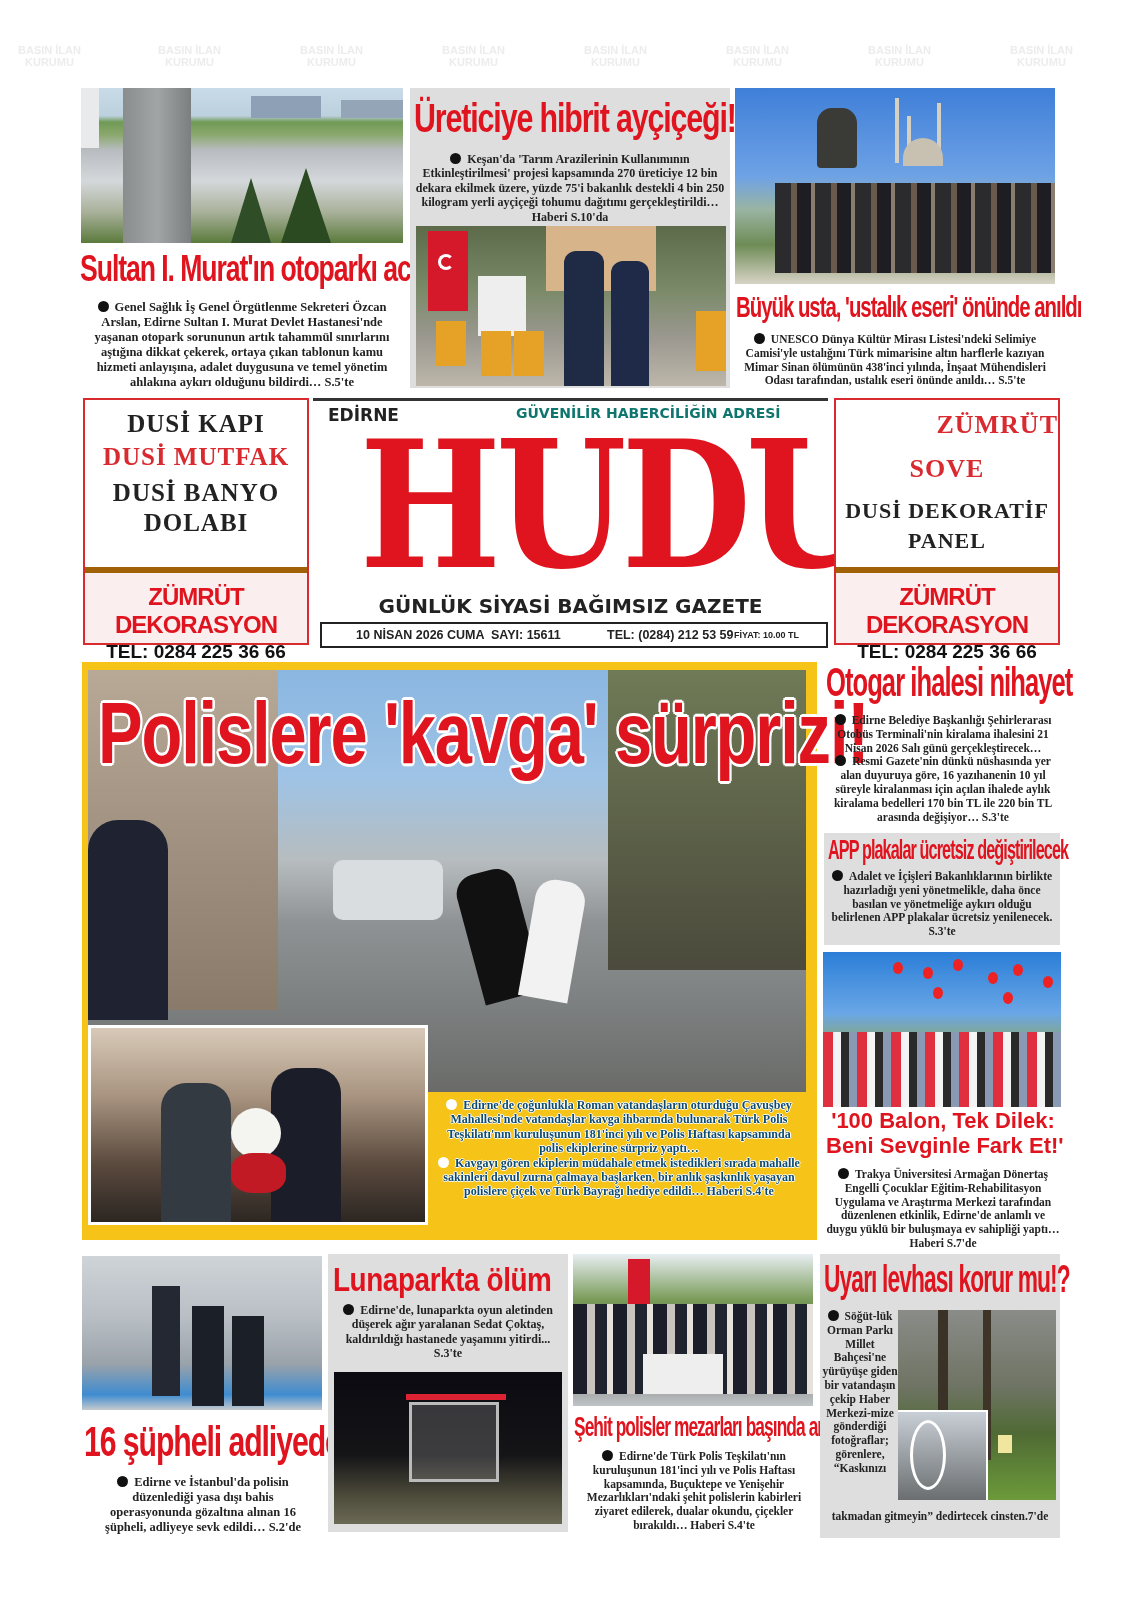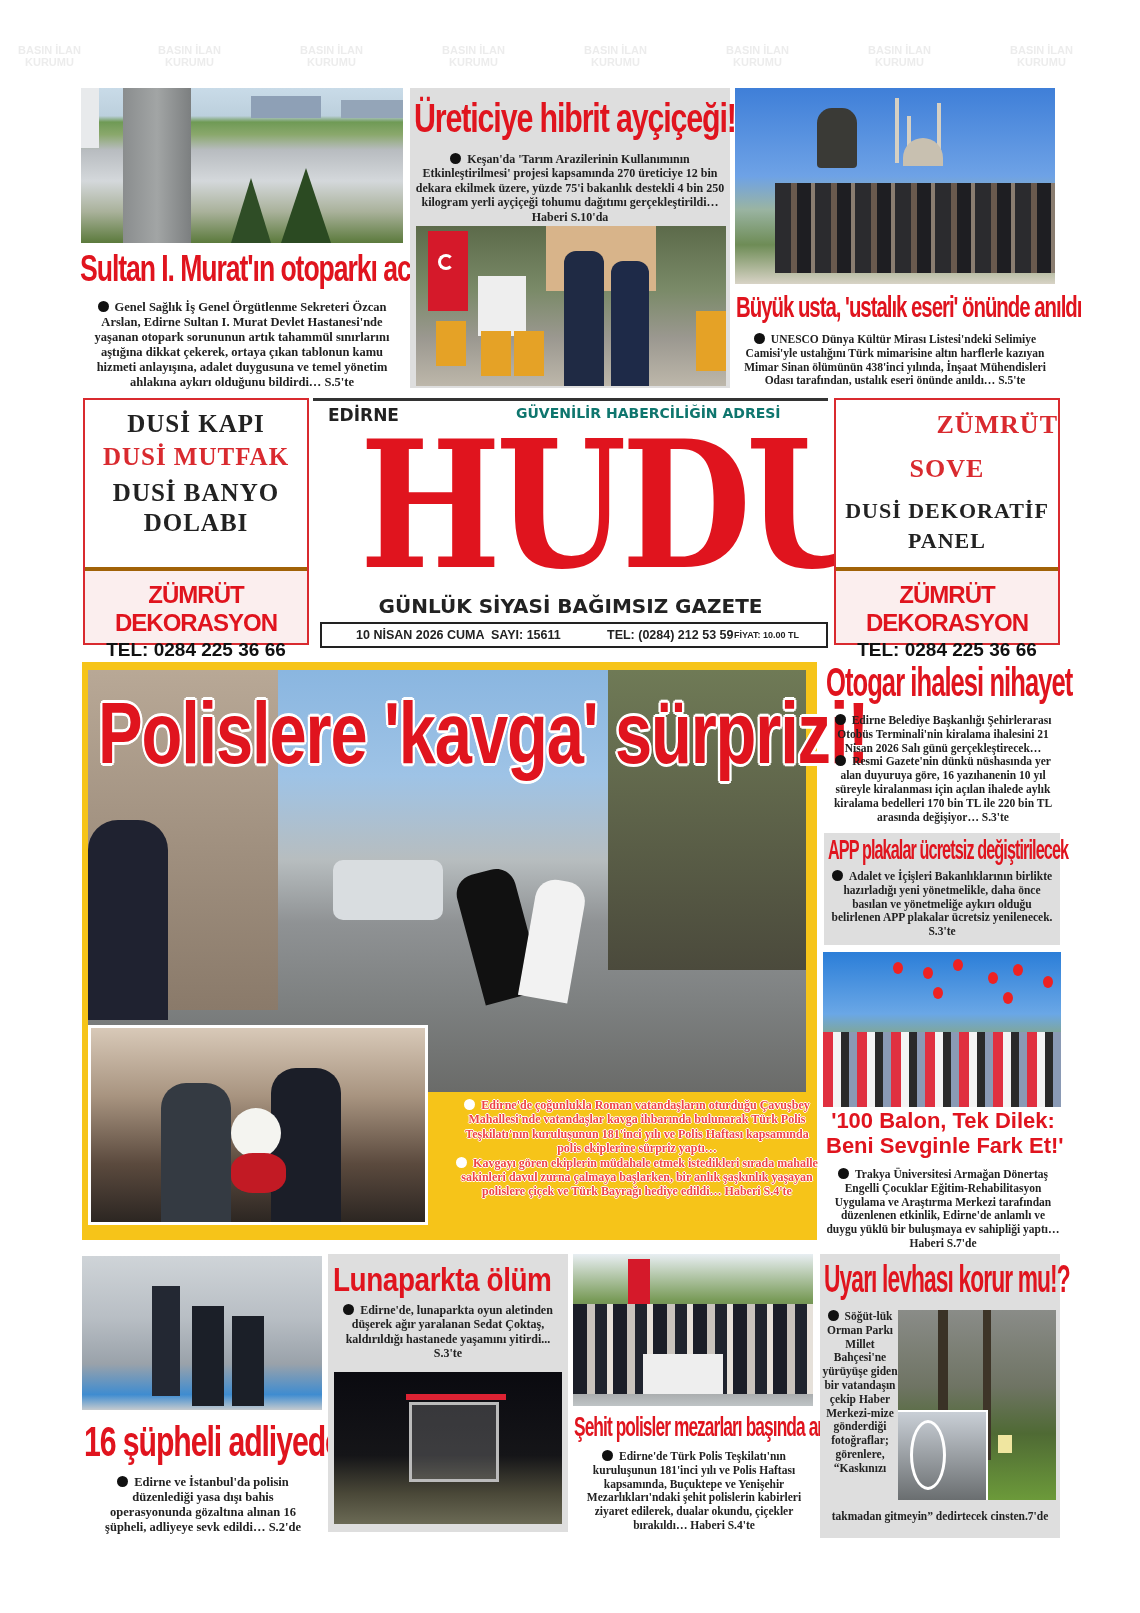--- a/index.html
+++ b/index.html
@@ -12,7 +12,7 @@
   .grey-box { background: #dedede; }
   .ad-box { position: absolute; border: 2px solid #d92a2f; background: #fff; }
   .ad-line { font-family: "Liberation Serif", serif; font-weight: bold; text-align: center; letter-spacing: 1px; }
-  .ad-bottom { position: absolute; left: 0; right: 0; bottom: 0; height: 76px; border-top: 4px solid #a16207; background: #fbeeee; }
+  .ad-bottom { position: absolute; left: 0; right: 0; bottom: 0; height: 76px; border-top: 6px solid #a16207; background: #fbeeee; }
   .ad-brand { font-family: "Liberation Sans", sans-serif; font-weight: bold; color: #e0141e; text-align: center; font-size: 24px; letter-spacing: -1px; margin-top: 10px; }
   .ad-tel { font-family: "Liberation Sans", sans-serif; font-weight: bold; color: #111; text-align: center; font-size: 19px; margin-top: 2px; }
   .wm { position: absolute; font-family: "Liberation Sans", sans-serif; font-weight: bold; color: rgba(200,200,200,0.35); font-size: 11px; text-align: center; line-height: 1.1; pointer-events: none; }

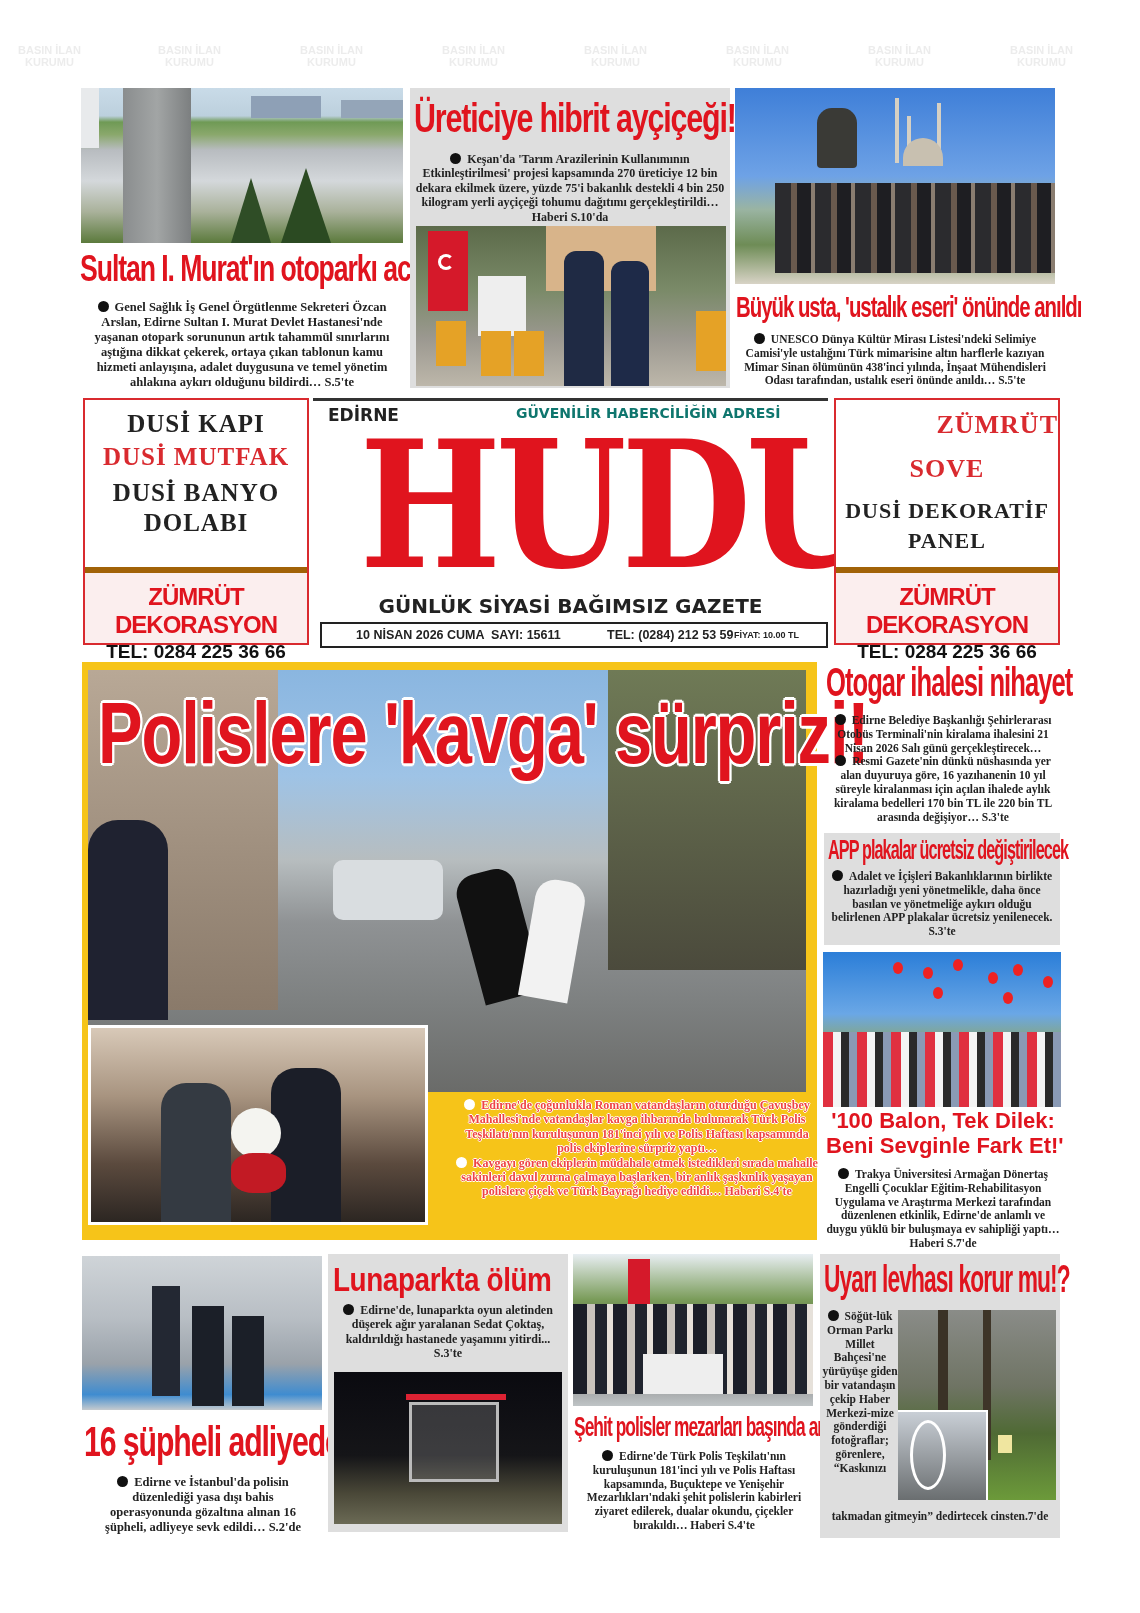--- a/index.html
+++ b/index.html
@@ -122,7 +122,7 @@
   <div style="position:absolute;left:140px;top:80px;width:50px;height:50px;background:#f4f4f0;border-radius:50%;"></div>
   <div style="position:absolute;left:140px;top:125px;width:55px;height:40px;background:#c21a24;border-radius:40%;"></div>
 </div>
-<div class="abs body-text" style="left:452px;top:1098px;width:370px;font-size:12px;color:#ef4444;text-shadow:1px 0 #fff,-1px 0 #fff,0 1px #fff,0 -1px #fff;">
+<div class="abs body-text" style="left:434px;top:1098px;width:370px;font-size:12px;color:#0c4a6e;text-shadow:1px 0 #fff,-1px 0 #fff,0 1px #fff,0 -1px #fff;">
   <span class="bullet" style="background:#fff;"></span><span>Edirne'de çoğunlukla Roman vatandaşların oturduğu Çavuşbey Mahallesi'nde vatandaşlar kavga ihbarında bulunarak Türk Polis Teşkilatı'nın kuruluşunun 181'inci yılı ve Polis Haftası kapsamında polis ekiplerine sürpriz yaptı…</span><br>
   <span class="bullet" style="background:#fff;"></span><span>Kavgayı gören ekiplerin müdahale etmek istedikleri sırada mahalle sakinleri davul zurna çalmaya başlarken, bir anlık şaşkınlık yaşayan polislere çiçek ve Türk Bayrağı hediye edildi… Haberi S.4'te</span>
 </div>

